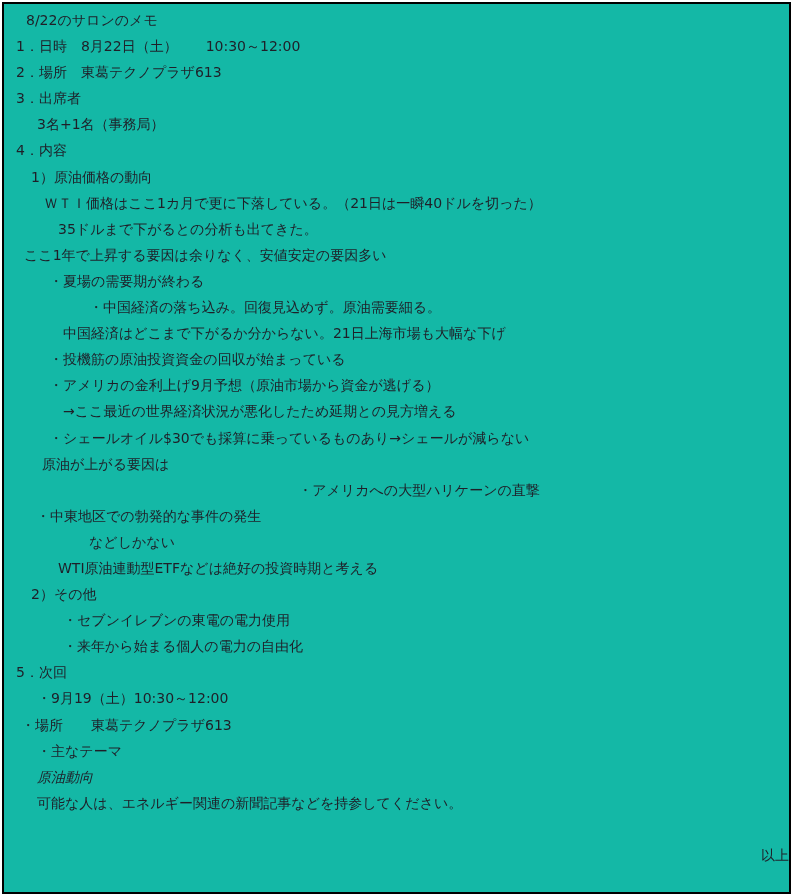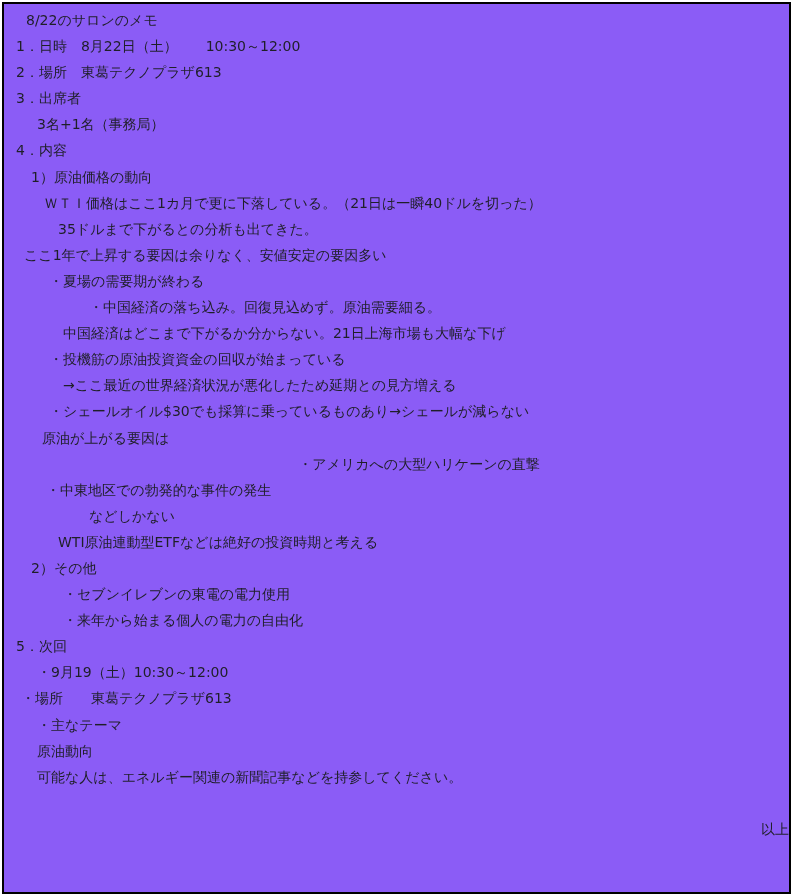--- a/index.html
+++ b/index.html
@@ -34,7 +34,7 @@
 </head>
 <body>
 
-<div class="memo-box" id="memo-box" style="background: #8b5cf6; border-color: rgb(0, 0, 0); color: rgb(31, 31, 40);">
+<div class="memo-box" id="memo-box" style="background: #14b8a6; border-color: rgb(0, 0, 0); color: rgb(31, 31, 40);">
     <div class="memo-line" style="padding-left: 22px;">8/22のサロンのメモ</div>
     <div class="memo-line" style="padding-left: 12px;">1．日時　8月22日（土）　　10:30～12:00</div>
     <div class="memo-line" style="padding-left: 12px;">2．場所　東葛テクノプラザ613</div>

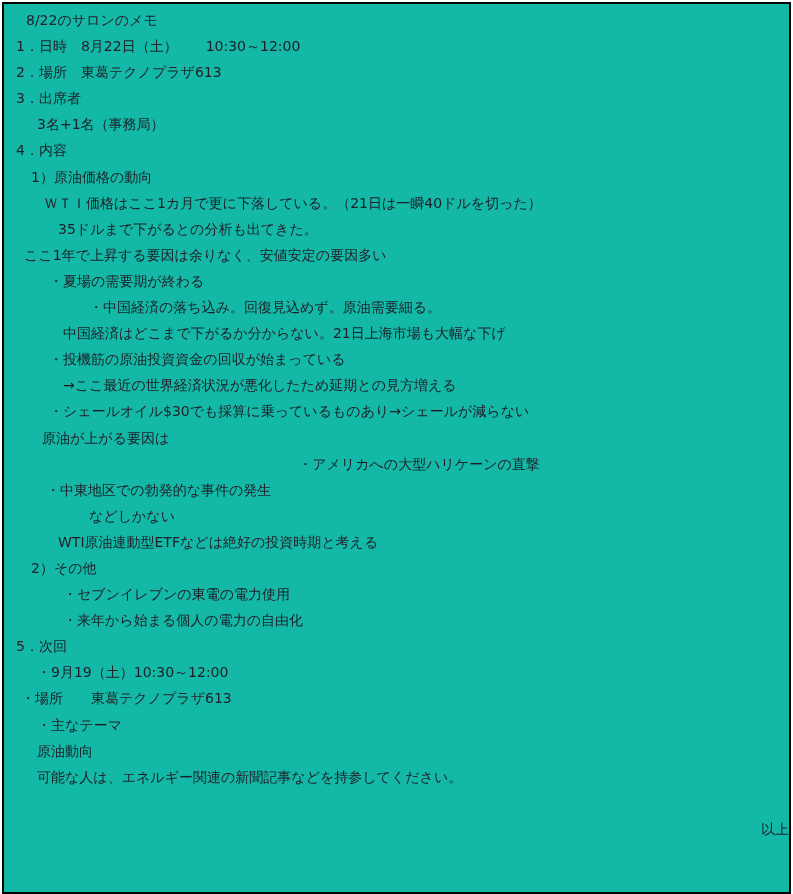--- a/index.html
+++ b/index.html
@@ -49,6 +49,7 @@
     <div class="memo-line" style="padding-left: 45px; margin-left: 40px;">・中国経済の落ち込み。回復見込めず。原油需要細る。</div>
     <div class="memo-line" style="padding-left: 59px;">中国経済はどこまで下がるか分からない。21日上海市場も大幅な下げ</div>
     <div class="memo-line" style="padding-left: 45px;">・投機筋の原油投資資金の回収が始まっている</div>
+    <div class="memo-line" style="padding-left: 45px;">・アメリカの金利上げ9月予想（原油市場から資金が逃げる）</div>
     <div class="memo-line" style="padding-left: 59px;">→ここ最近の世界経済状況が悪化したため延期との見方増える</div>
     <div class="memo-line" style="padding-left: 45px;">・シェールオイル$30でも採算に乗っているものあり→シェールが減らない</div>
     <div class="memo-line" style="padding-left: 38px;">原油が上がる要因は</div>

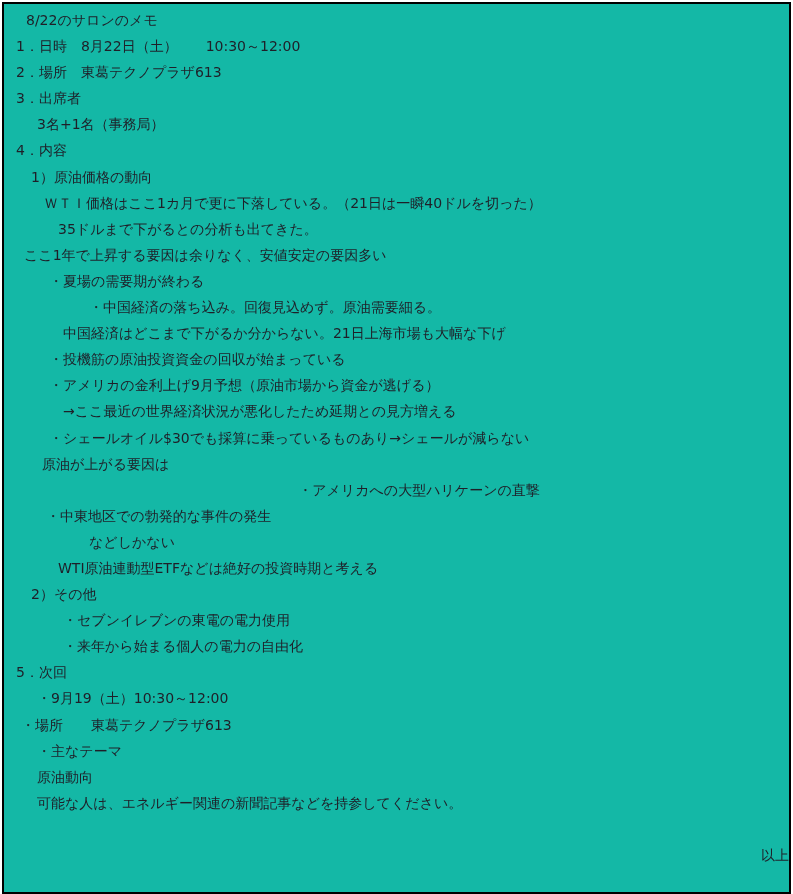--- a/index.html
+++ b/index.html
@@ -54,7 +54,7 @@
     <div class="memo-line" style="padding-left: 45px;">・シェールオイル$30でも採算に乗っているものあり→シェールが減らない</div>
     <div class="memo-line" style="padding-left: 38px;">原油が上がる要因は</div>
     <div class="memo-line" style="padding-left: 45px; text-align: center;">・アメリカへの大型ハリケーンの直撃</div>
-    <div class="memo-line" style="padding-left: 42px;">・中東地区での勃発的な事件の発生</div>
+    <div class="memo-line" style="padding-left: 32px;">・中東地区での勃発的な事件の発生</div>
     <div class="memo-line" style="padding-left: 85px;">などしかない</div>
     <div class="memo-line" style="padding-left: 54px;">WTI原油連動型ETFなどは絶好の投資時期と考える</div>
     <div class="memo-line" style="padding-left: 27px;">2）その他</div>

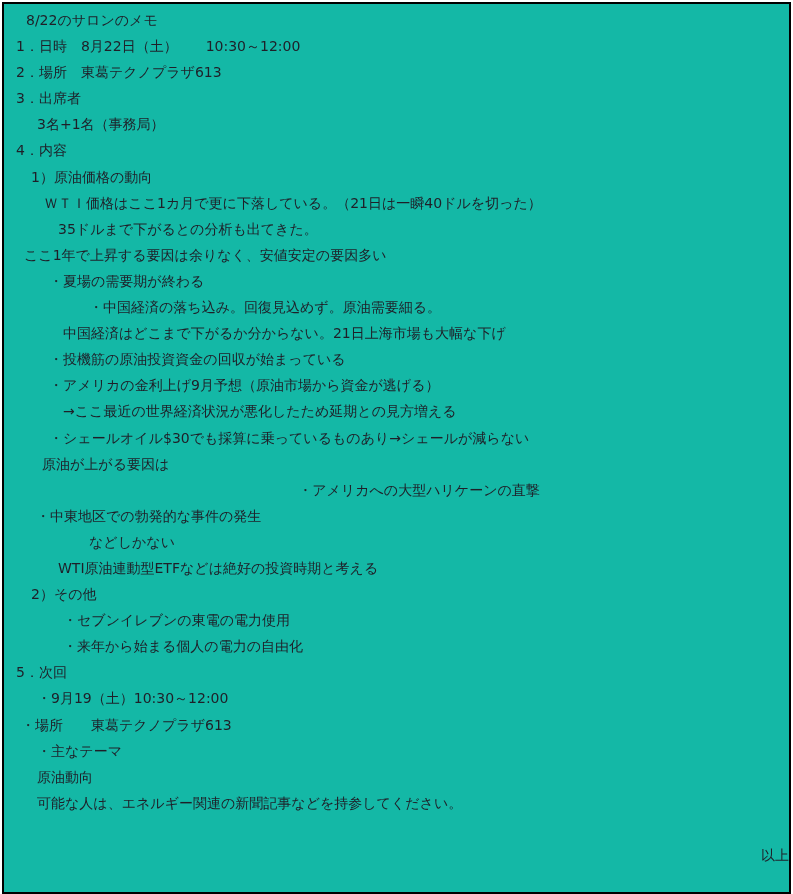--- a/index.html
+++ b/index.html
@@ -64,7 +64,7 @@
     <div class="memo-line" style="padding-left: 33px;">・9月19（土）10:30～12:00</div>
     <div class="memo-line" style="padding-left: 17px;">・場所　　東葛テクノプラザ613</div>
     <div class="memo-line" style="padding-left: 33px;">・主なテーマ</div>
-    <div class="memo-line" style="padding-left: 33px;">原油動向</div>
+    <div class="memo-line" style="padding-left: 33px; font-style: italic;">原油動向</div>
     <div class="memo-line" style="padding-left: 33px;">可能な人は、エネルギー関連の新聞記事などを持参してください。</div>
     <div class="memo-line" style="padding-left: 0px;">&nbsp;</div>
     <div class="memo-line" style="padding-left: 50px; text-align: right;">以上</div>

